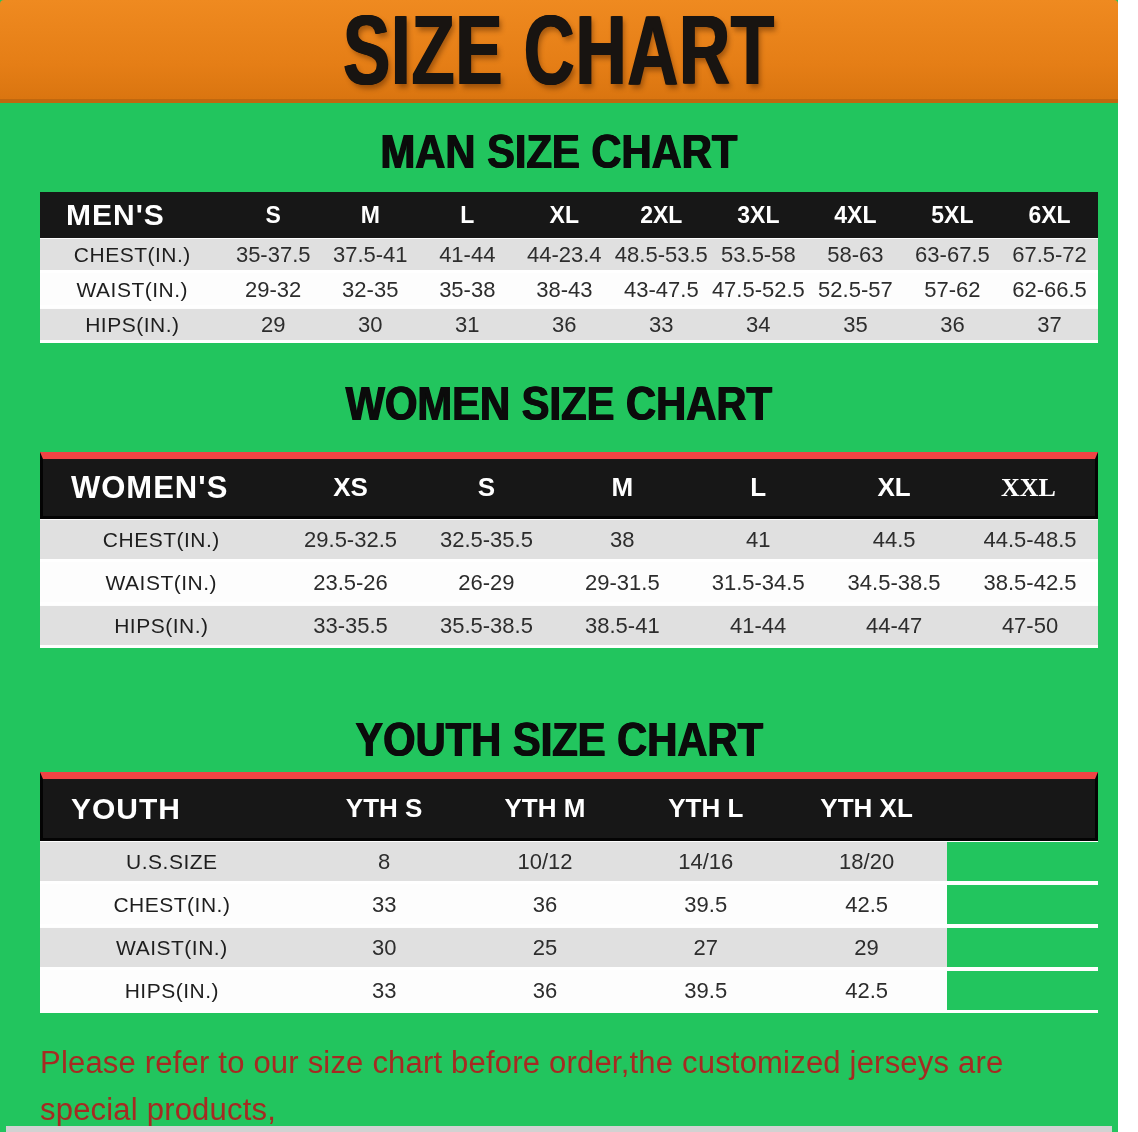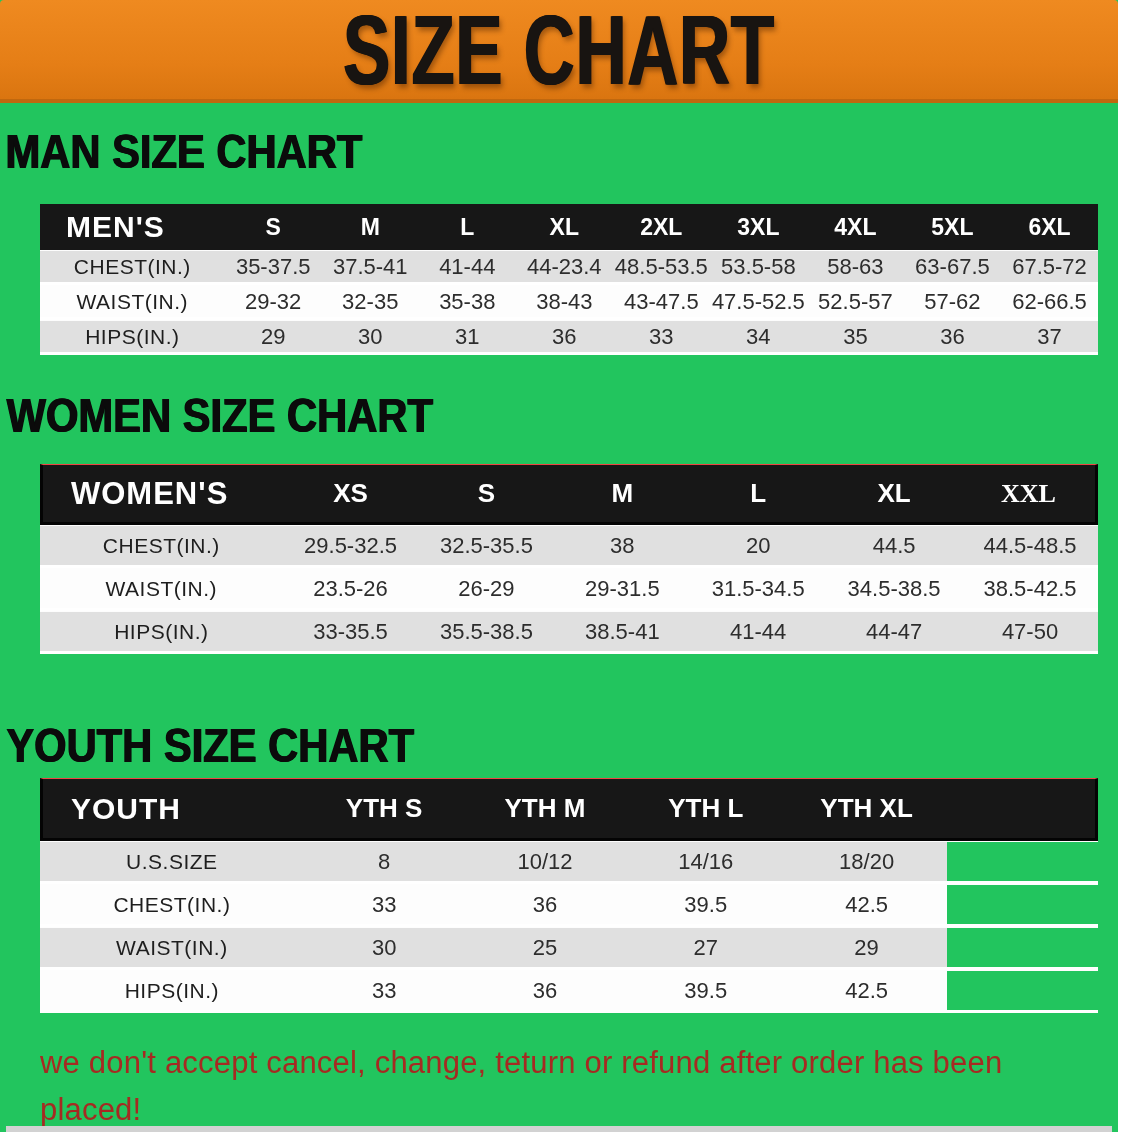--- a/index.html
+++ b/index.html
@@ -28,7 +28,7 @@
 
   
   .section-heading{
-    text-align:left;margin:0;font-weight:bold;color:#0b0b0b;
+    text-align:center;margin:0;font-weight:bold;color:#0b0b0b;
   }
   .section-heading .hd{
     display:inline-block;font-size:43px;line-height:46px;white-space:nowrap;

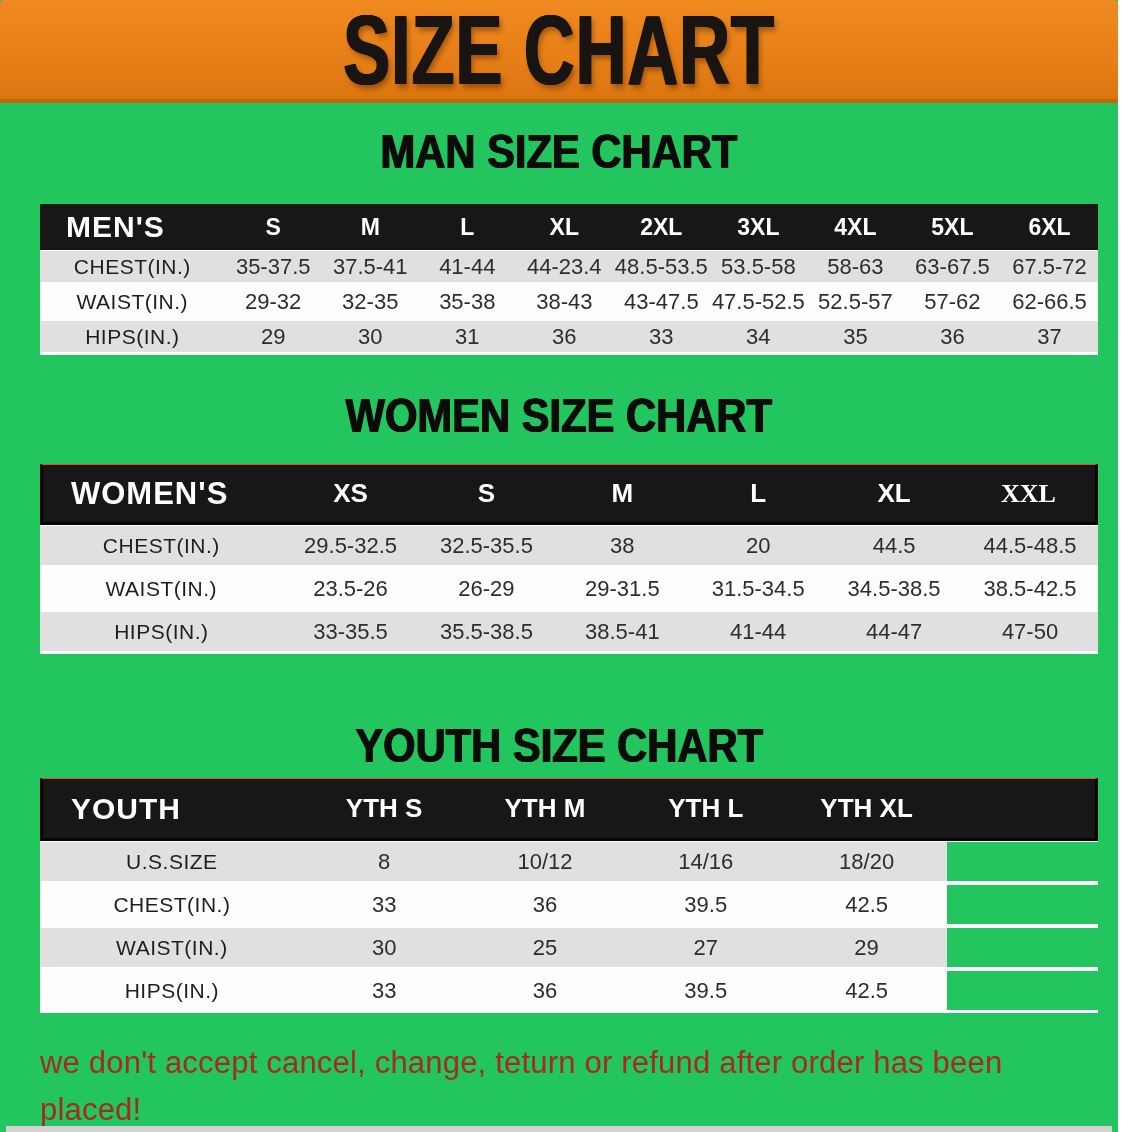--- a/index.html
+++ b/index.html
@@ -44,7 +44,7 @@
     width:1058px;margin-left:40px;
     border-collapse:separate;border-spacing:0;table-layout:fixed;
   }
-  .tbl-men{margin-top:30px;}
+  .tbl-men{margin-top:18px;}
   .tbl-women{margin-top:26px;}
   .tbl-youth{margin-top:10px;}
 

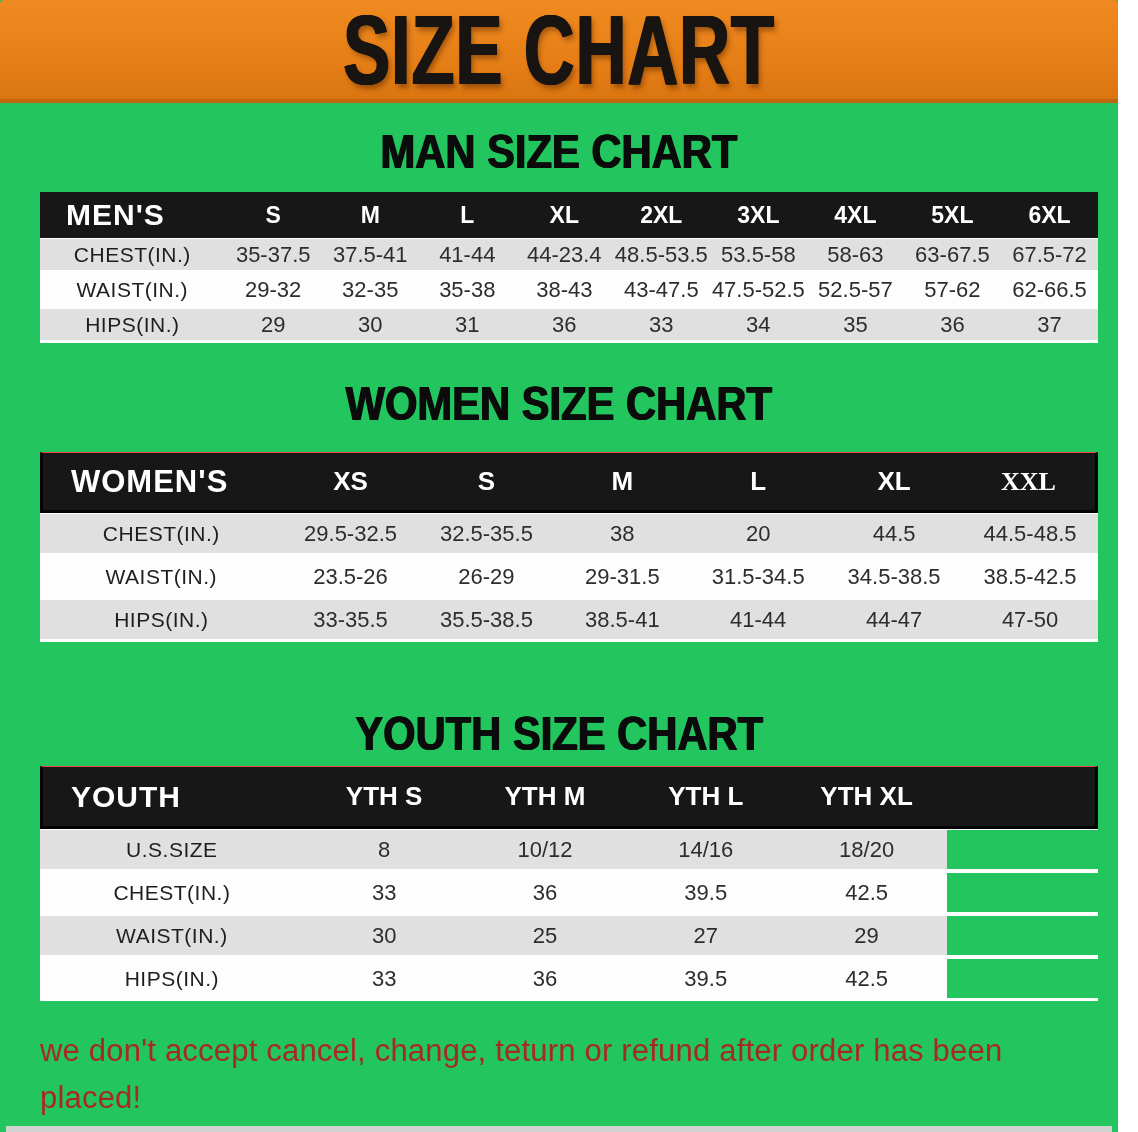--- a/index.html
+++ b/index.html
@@ -65,7 +65,7 @@
   .tbl-youth th:last-child{width:auto;}
   .tbl-youth td:last-child{background:transparent;}
 
-  .boxed th{border-top:1px solid #ef4444;border-bottom:3px solid #040404;}
+  .boxed th{border-top:7px solid #ef4444;border-bottom:3px solid #040404;}
   .boxed th:first-child{border-left:3px solid #040404;}
   .boxed th:last-child{border-right:3px solid #040404;font-family:Liberation Serif, serif;}
 

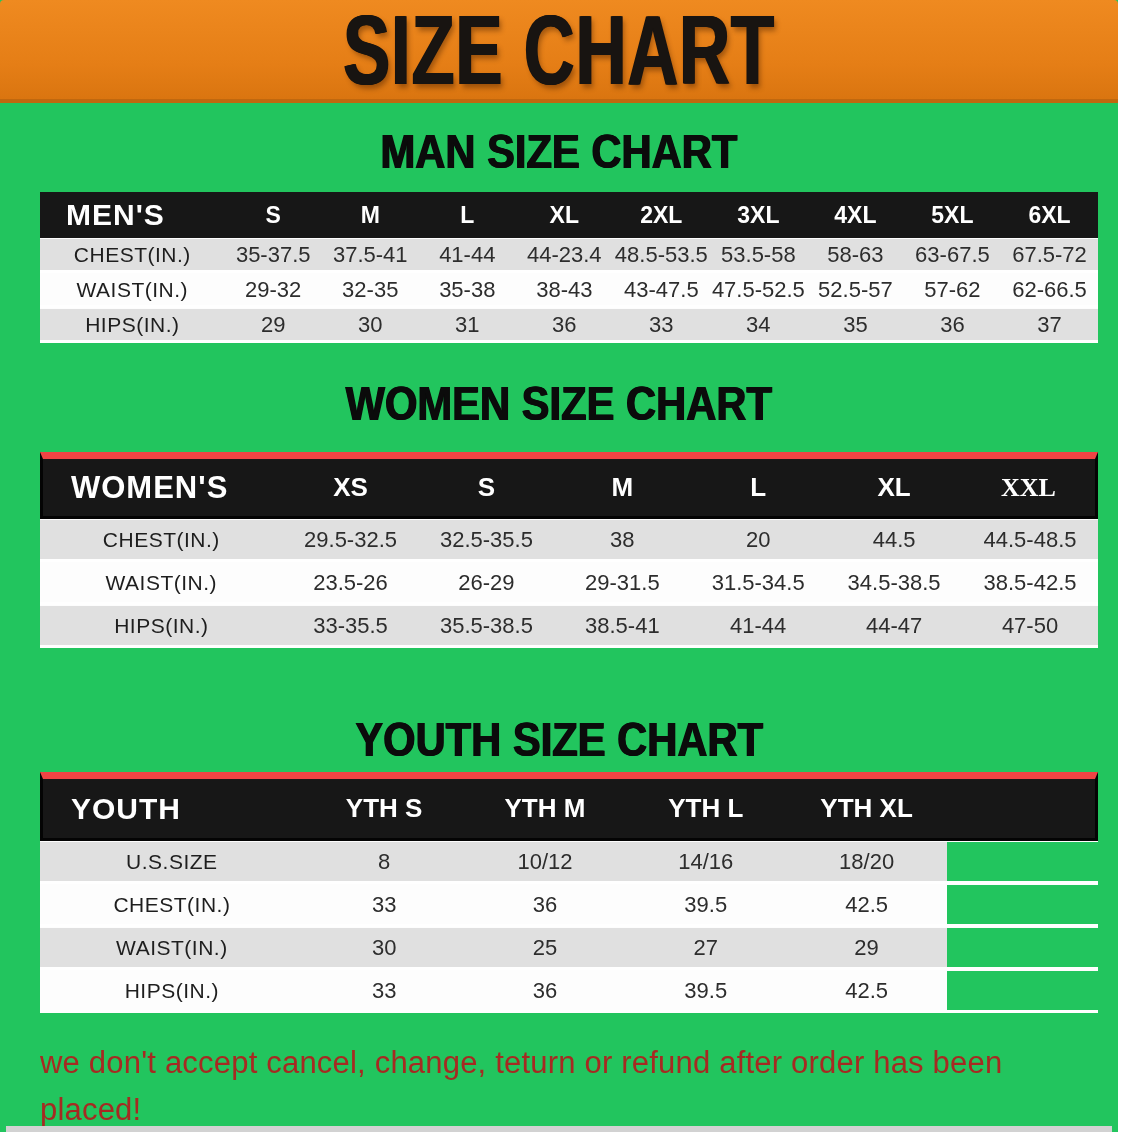--- a/index.html
+++ b/index.html
@@ -182,7 +182,7 @@
             <td>29.5-32.5</td>
             <td>32.5-35.5</td>
             <td>38</td>
-            <td>20</td>
+            <td>41</td>
             <td>44.5</td>
             <td>44.5-48.5</td>
           </tr>

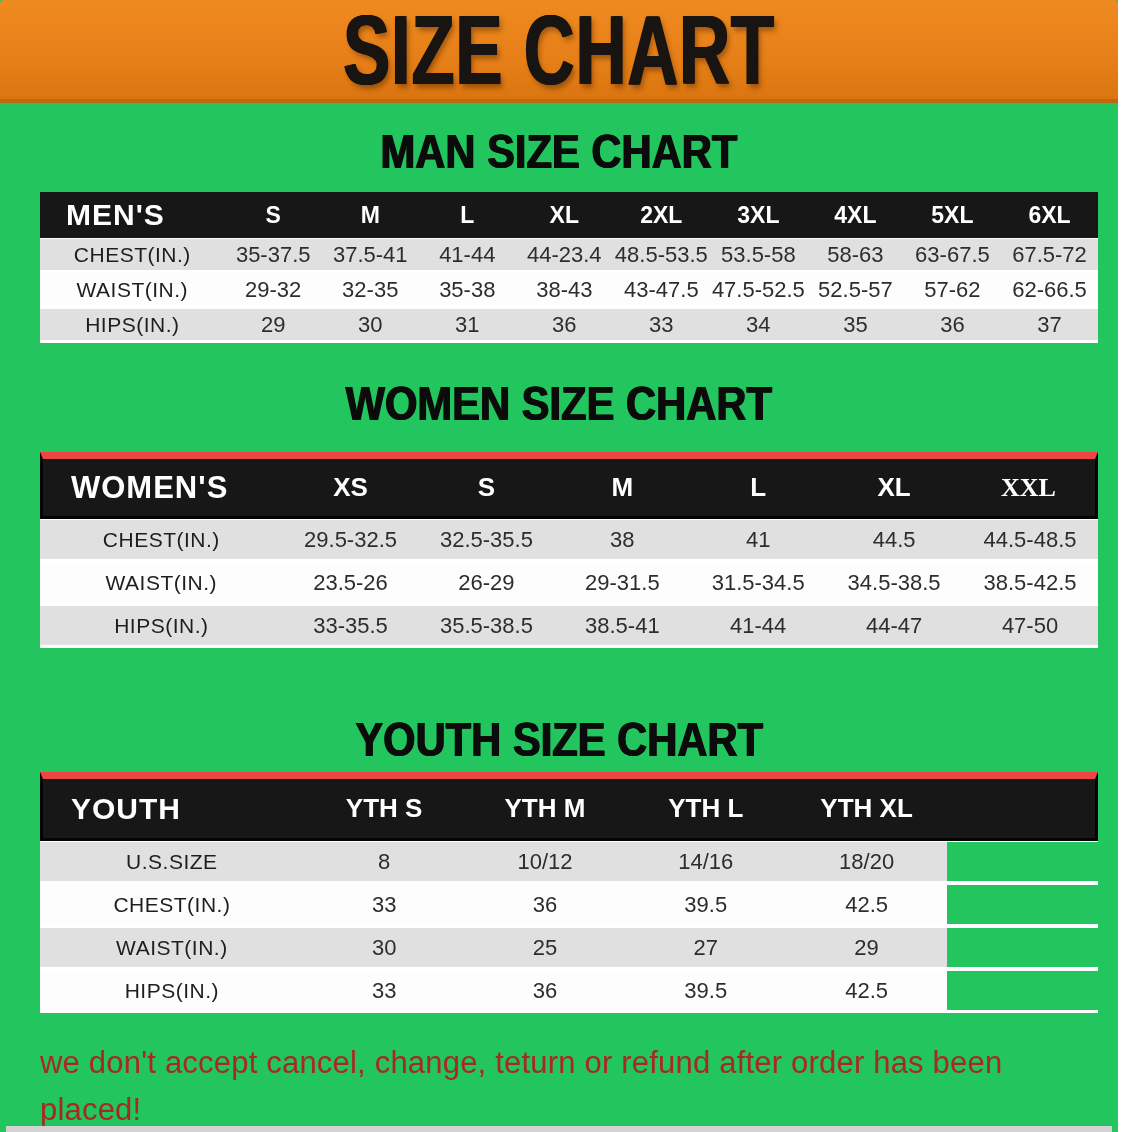--- a/index.html
+++ b/index.html
@@ -259,6 +259,7 @@
   </section>
 
   <div class="disclaimer">
+    <div>Please refer to our size chart before order,the customized jerseys are special products,</div>
     <div>we don't accept cancel, change, teturn or refund after order has been placed!</div>
   </div>
 

